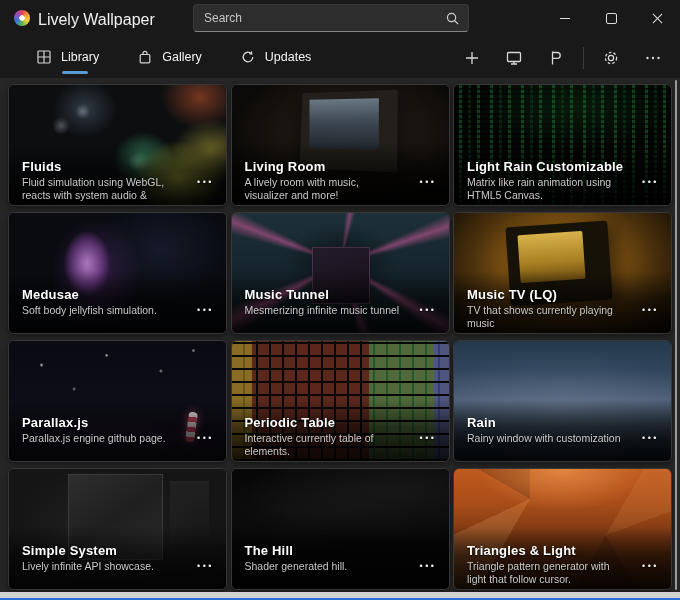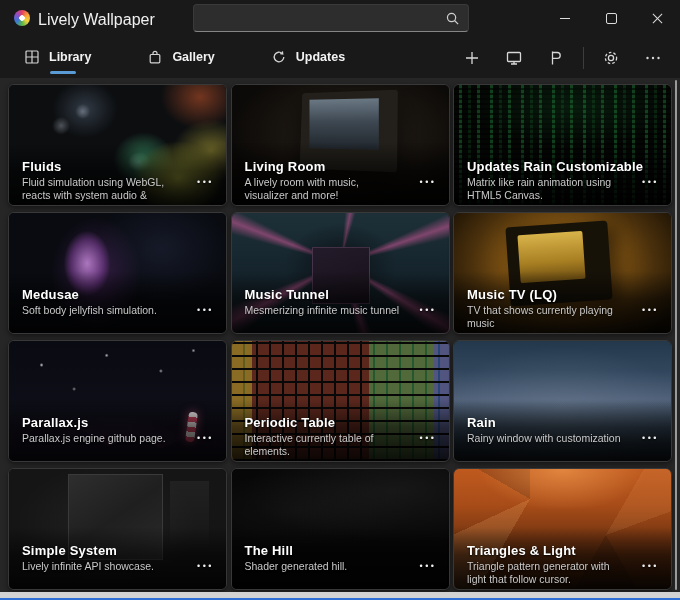--- a/index.html
+++ b/index.html
@@ -162,6 +162,7 @@
     <div class="app-title">Lively Wallpaper</div>
 
     <div class="search-wrap">
+      <input class="search-input" type="text" placeholder="Search" style="">
       <span class="search-icon">
         <svg width="15" height="15" viewBox="0 0 16 16" fill="none" stroke="#cfcfcf" stroke-width="1.3">
           <circle cx="7" cy="7" r="4.4"></circle>

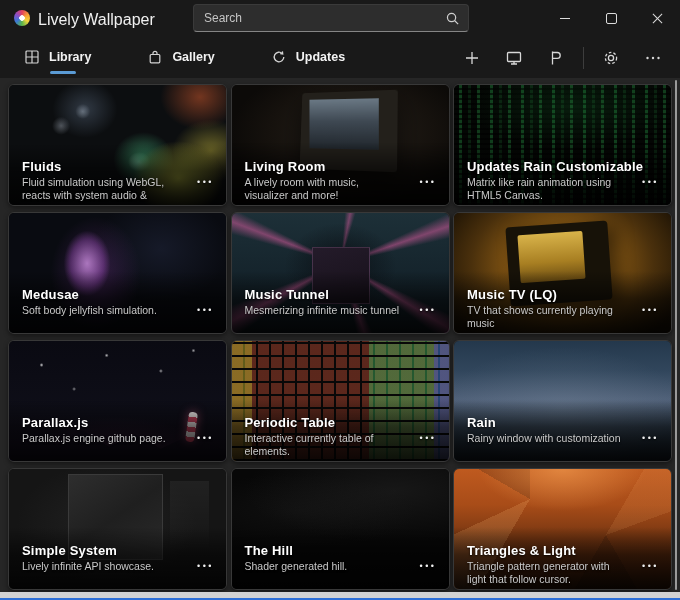--- a/index.html
+++ b/index.html
@@ -31,7 +31,7 @@
 
   
   .navbar { position:absolute; top:36px; left:0; right:0; height:42px; background:#191919; display:flex; align-items:center; }
-  .tabs { display:flex; gap:56px; padding-left:24px;font-weight:bold; }
+  .tabs { display:flex; gap:38px; padding-left:36px; }
   .tab { position:relative; display:flex; align-items:center; gap:9px; height:32px; }
   .tab-label { font-size:12.5px; color:#f2f2f2; }
   .tab-underline { position:absolute; left:26px; bottom:-1px; width:26px; height:3px; border-radius:2px; }

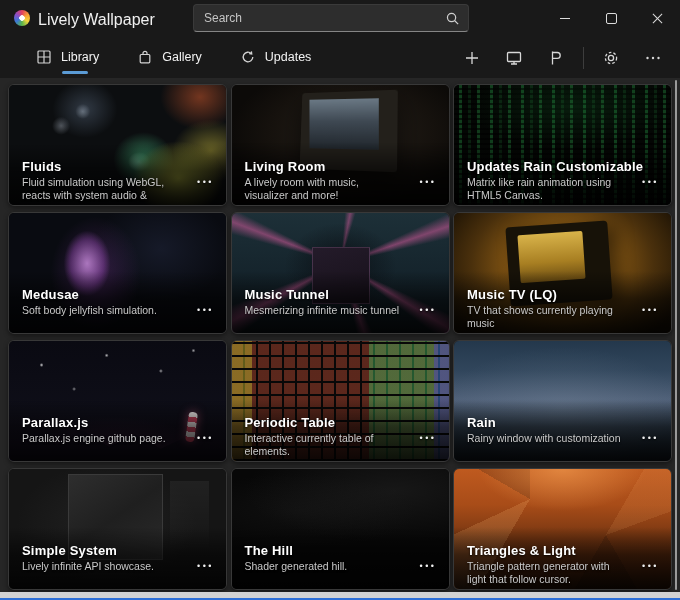--- a/index.html
+++ b/index.html
@@ -272,7 +272,7 @@
         <div class="thumb thumb-2"></div>
         <div class="card-overlay"></div>
         <div class="card-text">
-          <div class="card-title">Updates Rain Customizable</div>
+          <div class="card-title">Light Rain Customizable</div>
           <div class="card-desc">Matrix like rain animation using HTML5 Canvas.</div>
         </div>
         <div class="card-more">•••</div>

